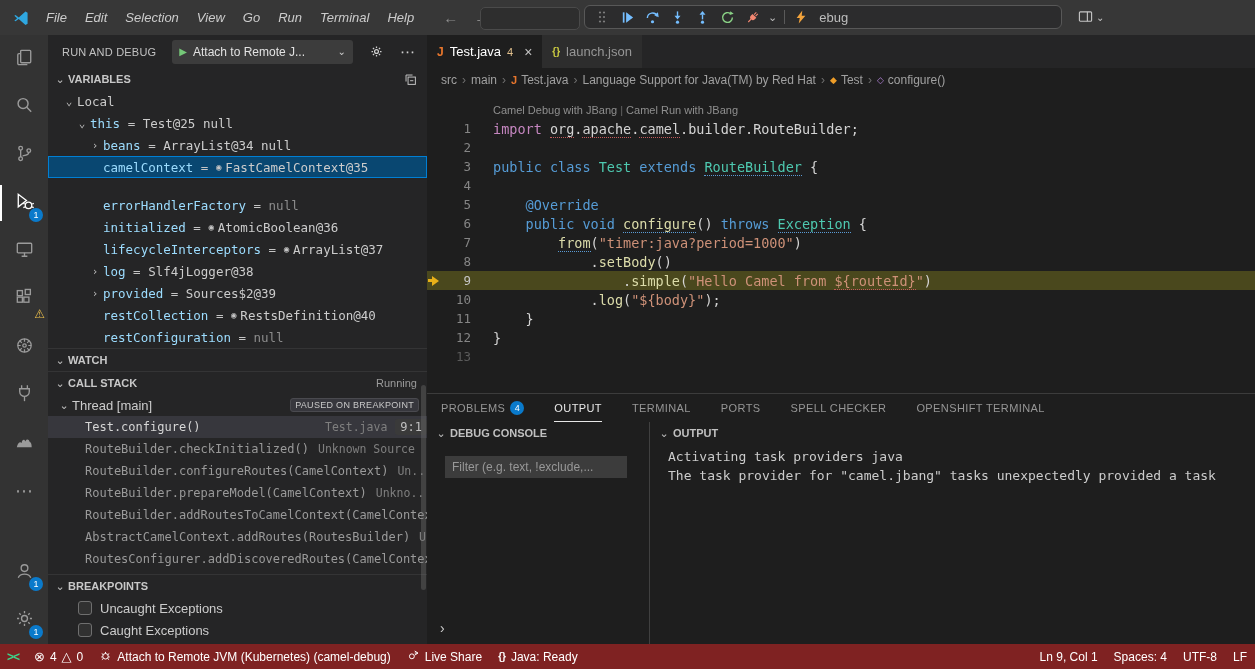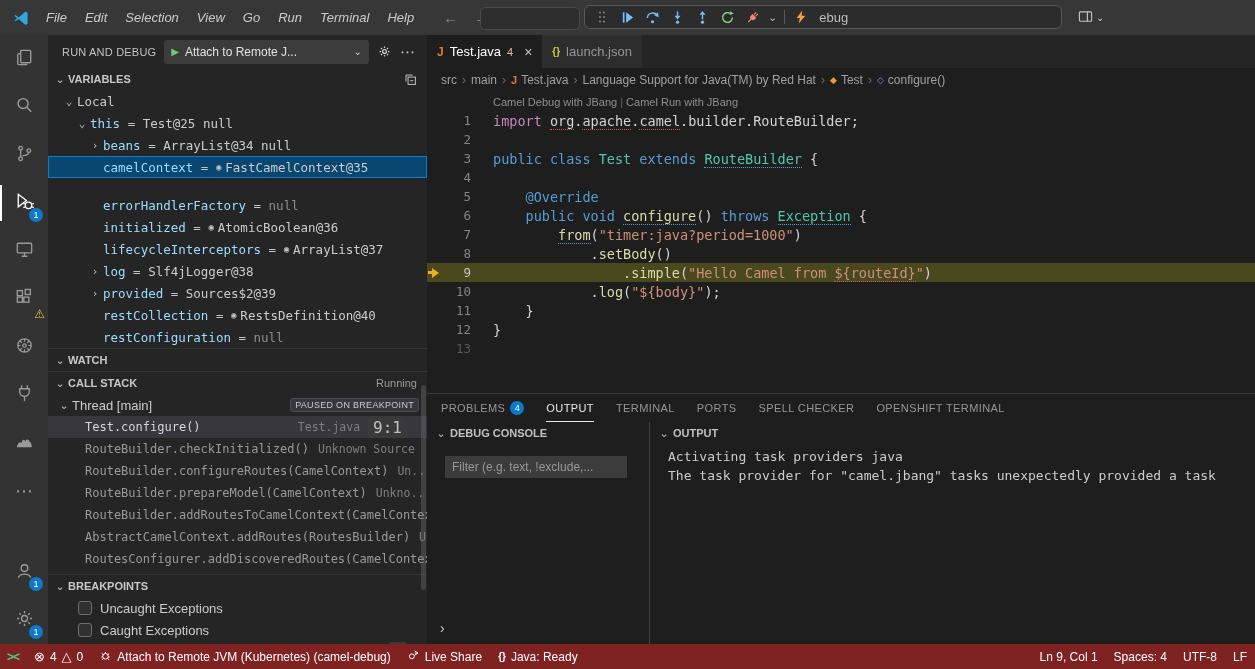--- a/index.html
+++ b/index.html
@@ -32,7 +32,7 @@
 
   
   .sidebar{position:absolute;left:48px;top:35px;width:379px;height:609px;background:#252526;color:#cccccc;overflow:hidden;}
-  .sb-header{height:33px;display:flex;align-items:center;padding:0 12px 0 14px;gap:8px;}
+  .sb-header{height:33px;display:flex;align-items:center;padding:0 12px 0 14px;gap:16px;}
   .sb-title{font-size:11px;color:#c2c2c2;letter-spacing:.2px;flex:none;}
   .launch-select{flex:1;min-width:0;height:24px;background:#3c3c3c;border-radius:3px;display:flex;align-items:center;gap:6px;padding:0 7px;font-size:12px;color:#e2e2e2;}
   .launch-select .play{color:#75c878;font-size:10px;}

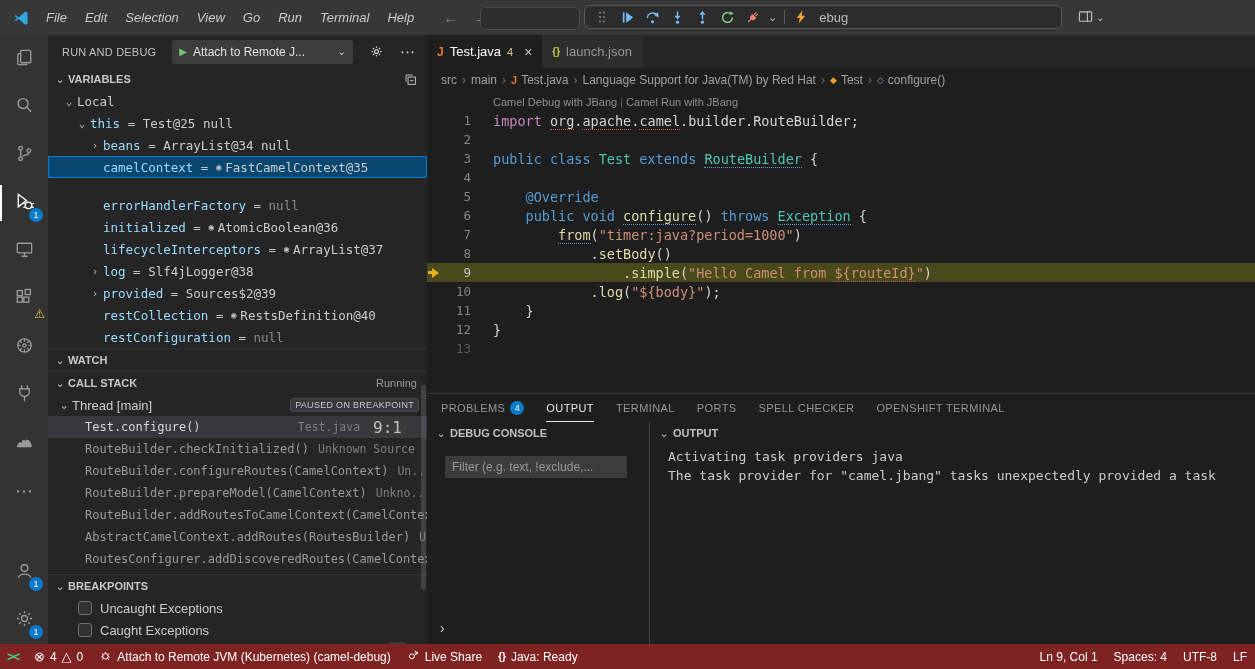--- a/index.html
+++ b/index.html
@@ -89,7 +89,7 @@
 
   
   .editor{position:absolute;left:427px;top:91px;width:828px;height:302px;background:#1e1e1e;overflow:hidden;font-family:"DejaVu Sans Mono",monospace;}
-  .codelens{height:16px;margin-top:4px;line-height:15px;padding-left:66px;font-size:11px;color:#8f8f8f;font-family:"Liberation Sans",sans-serif;}
+  .codelens{height:16px;margin-top:12px;line-height:15px;padding-left:66px;font-size:11px;color:#8f8f8f;font-family:"Liberation Sans",sans-serif;}
   .cl-sep{color:#666;}
   .code-line{height:19px;display:flex;align-items:center;}
   .code-line.current{background:#4a481d;}

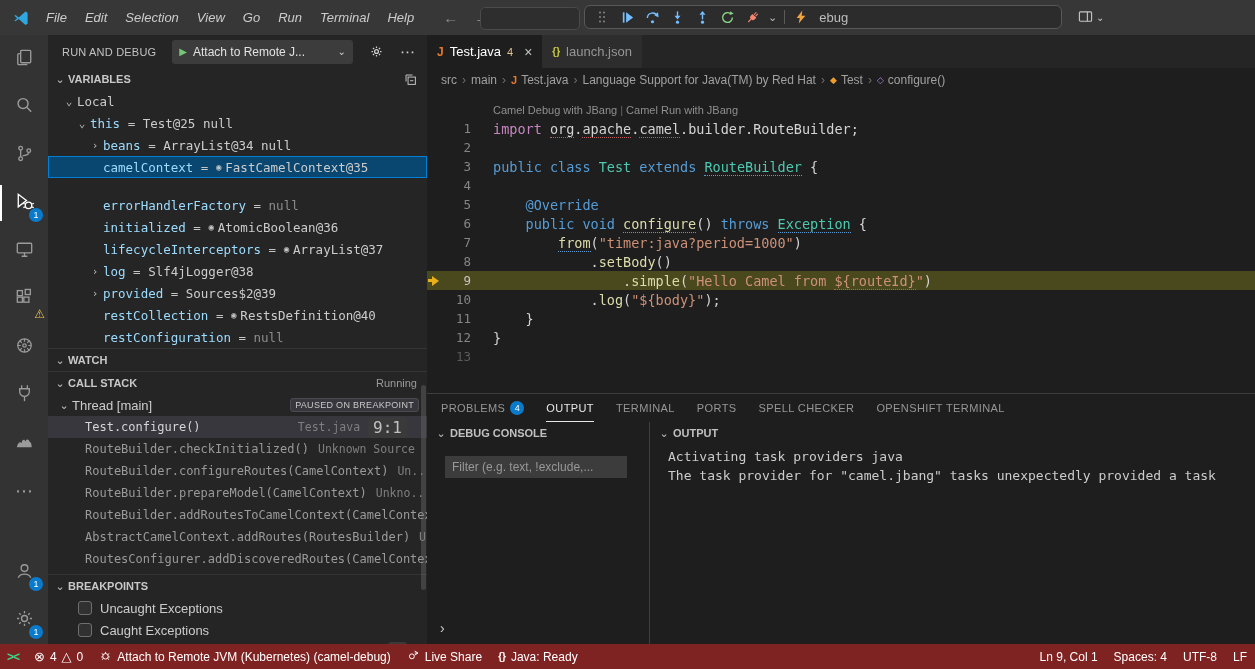--- a/index.html
+++ b/index.html
@@ -107,7 +107,7 @@
 
   
   .panel{position:absolute;left:427px;top:393px;width:828px;height:251px;background:#1e1e1e;border-top:1px solid #3c3c3c;box-sizing:border-box;}
-  .panel-tabs{height:28px;display:flex;align-items:center;padding-left:14px;gap:22px;}
+  .panel-tabs{height:28px;display:flex;align-items:center;padding-left:14px;gap:30px;}
   .panel-tab{height:100%;display:flex;align-items:center;gap:5px;font-size:11px;letter-spacing:.4px;color:#969696;border-bottom:1px solid transparent;box-sizing:border-box;}
   .panel-tab.active{color:#e7e7e7;border-bottom-color:#e7e7e7;}
   .ptab-badge{background:#0a7acb;color:#fff;border-radius:8px;font-size:9px;min-width:14px;height:14px;display:inline-flex;align-items:center;justify-content:center;padding:0 2px;box-sizing:border-box;}

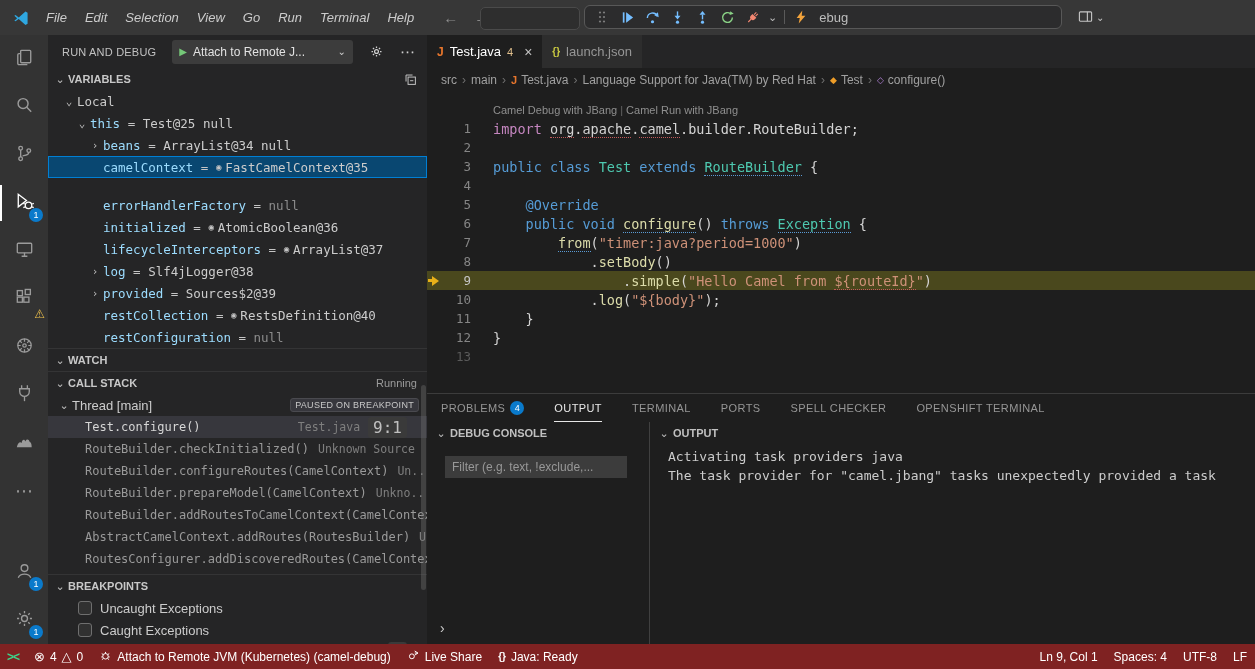--- a/index.html
+++ b/index.html
@@ -60,7 +60,7 @@
   .frame-name{color:#d6d6d6;} .frame-name.dim{color:#9a9a9a;}
   .frame-file{color:#7f7f7f;margin-left:9px;font-size:11.5px;}
   .frame-file.right{margin-left:auto;}
-  .pill{margin-left:8px;margin-right:20px;background:#3a3a3a;color:#c0c0c0;font-size:16px;padding:1px 5px;border-radius:3px;flex:none;}
+  .pill{margin-left:8px;margin-right:0;background:#3a3a3a;color:#c0c0c0;font-size:12px;padding:1px 5px;border-radius:3px;flex:none;}
   .pill.right{margin-left:auto;}
   .bp-row{position:relative;height:22px;display:flex;align-items:center;padding-left:30px;font-size:13px;}
   .bp-dot{position:absolute;left:11px;width:9px;height:9px;border-radius:50%;background:#e51400;}

